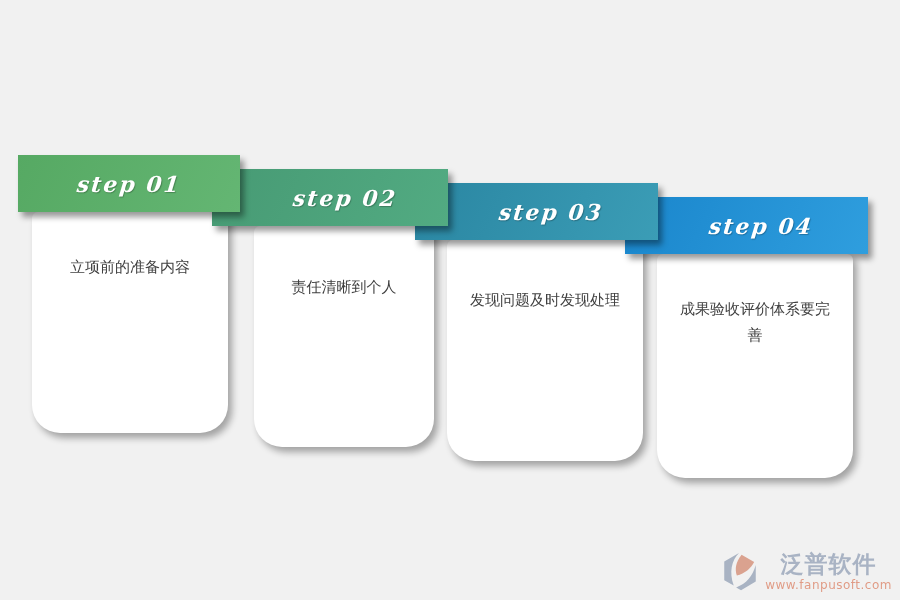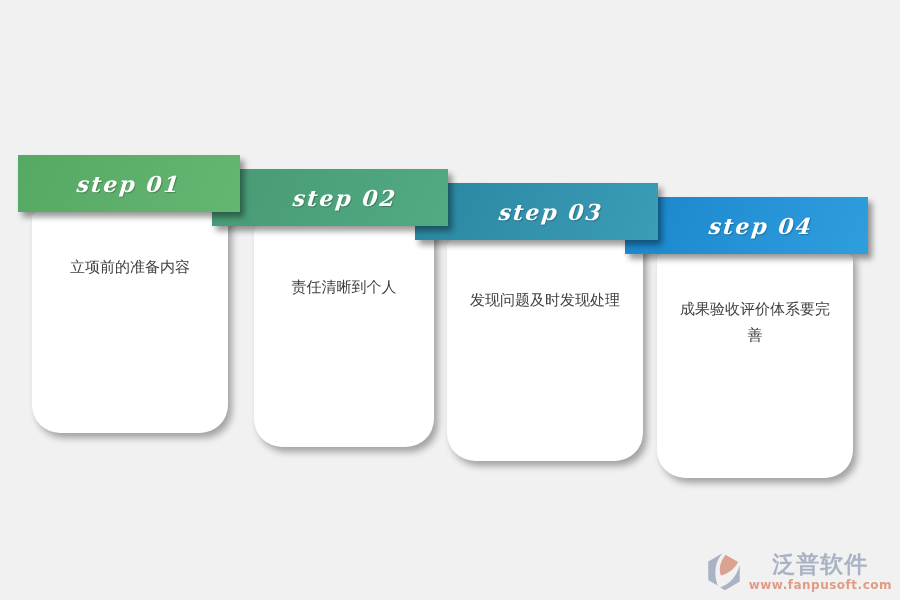--- a/index.html
+++ b/index.html
@@ -59,7 +59,7 @@
     color:#8494ad;font-weight:bold;font-size:23px;line-height:1.1;letter-spacing:1px;
   }
   .watermark .site{
-    color:#d8704f;font-weight:bold;font-size:12px;letter-spacing:0.5px;margin-top:1px;
+    color:#d8704f;font-weight:normal;font-size:12px;letter-spacing:0.5px;margin-top:1px;
   }
 </style>
 </head>

